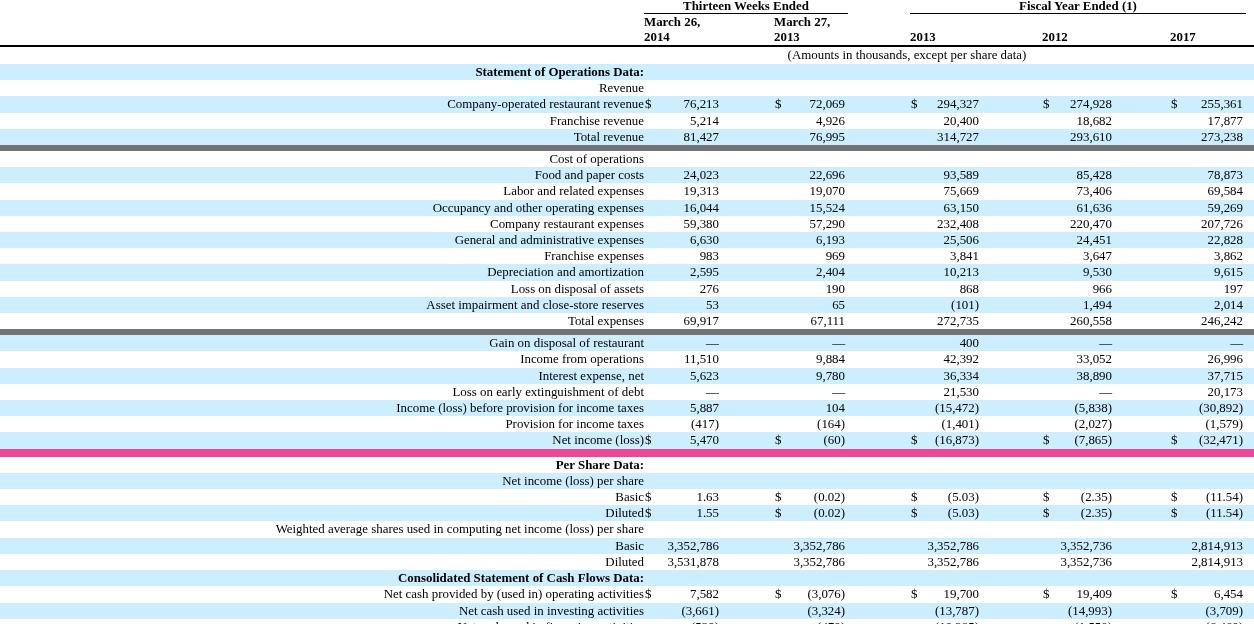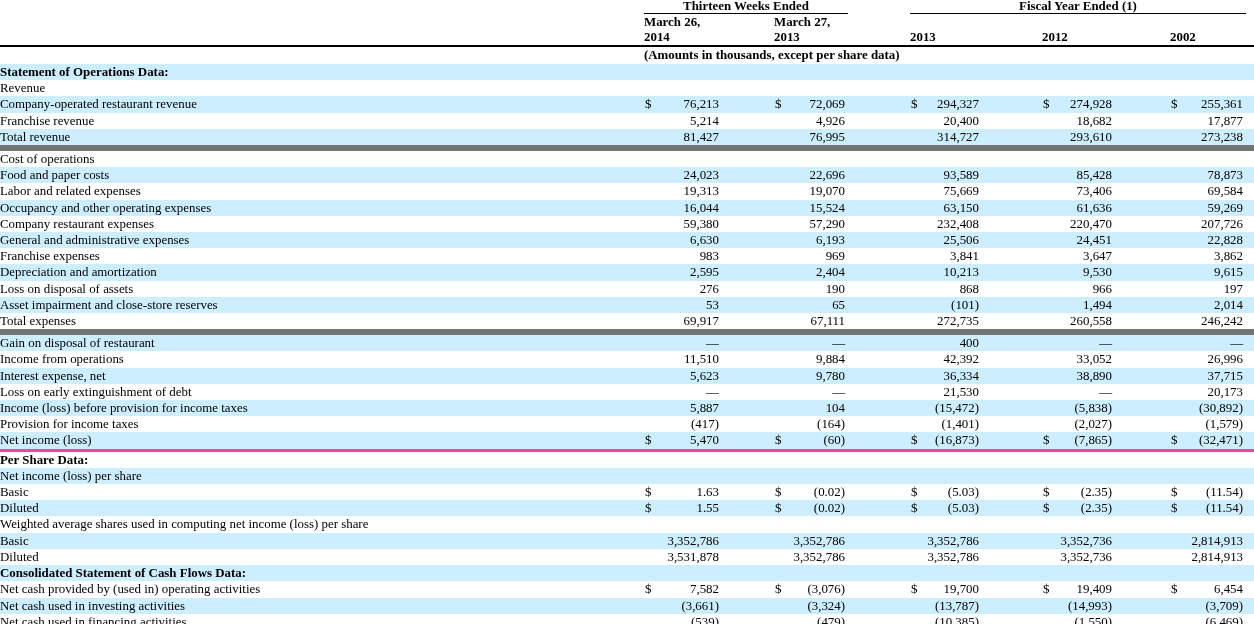--- a/index.html
+++ b/index.html
@@ -81,7 +81,7 @@
         <td></td>
         <td>
           <span class="l1"></span>
-          <span class="l2">2002</span>
+          <span class="l2">2017</span>
         </td>
         <td></td>
       </tr>

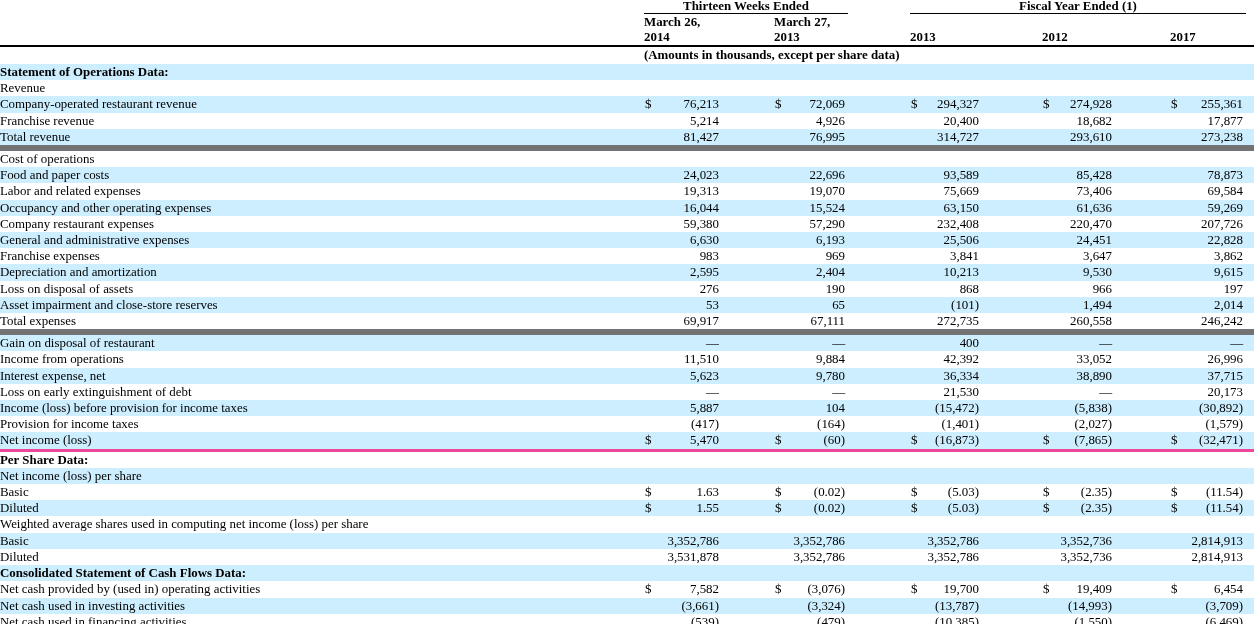--- a/index.html
+++ b/index.html
@@ -20,7 +20,7 @@
   .grp-underline { border-bottom:1.5px solid #000; }
   tr.date-row td { height:31px; font-weight:bold; vertical-align:bottom; border-bottom:2.5px solid #000; }
   tr.date-row .l1, tr.date-row .l2 { display:block; line-height:15px; }
-  tr.amt-row td { height:17px; font-weight:bold; vertical-align:middle; }
+  tr.amt-row td { height:17px; font-weight:normal; text-align:center; vertical-align:middle; }
   
   td.lblcell { padding-left:3px; text-align:left; }
   tr.indent td.lblcell { }

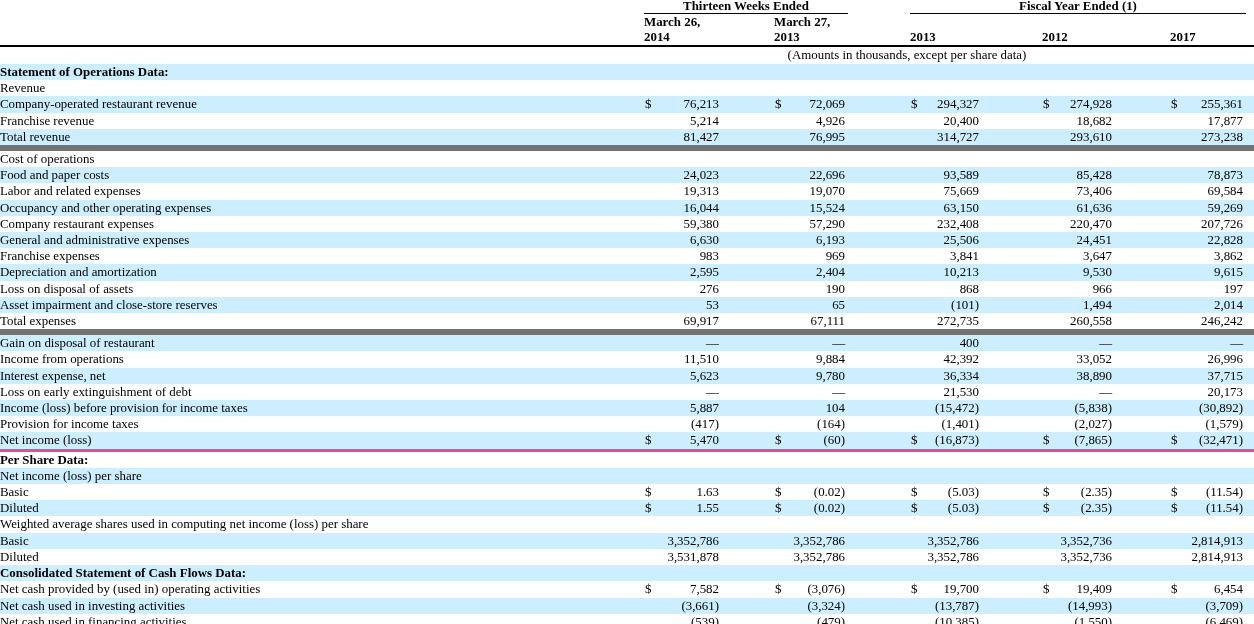--- a/index.html
+++ b/index.html
@@ -22,7 +22,7 @@
   tr.date-row .l1, tr.date-row .l2 { display:block; line-height:15px; }
   tr.amt-row td { height:17px; font-weight:normal; text-align:center; vertical-align:middle; }
   
-  td.lblcell { padding-left:3px; text-align:left; }
+  td.lblcell { padding-left:3px; text-align:right; }
   tr.indent td.lblcell { }
   tr.bold td.lblcell { font-weight:bold; }
   tr.shade td { background:#cceeff; }

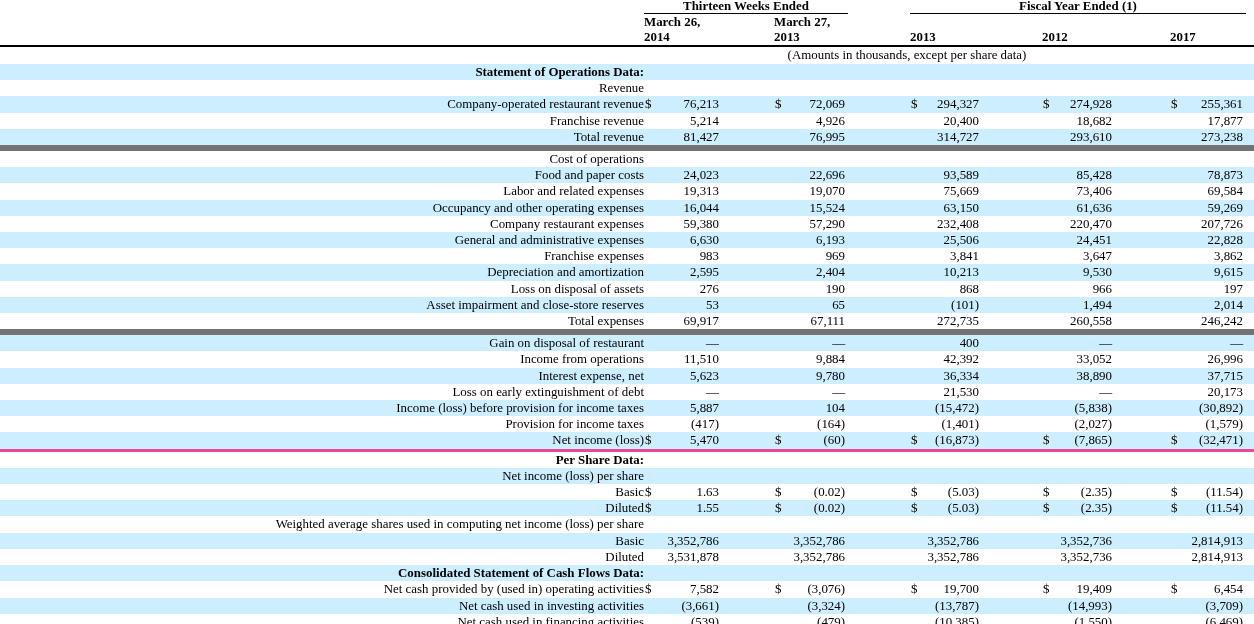--- a/index.html
+++ b/index.html
@@ -27,7 +27,7 @@
   tr.bold td.lblcell { font-weight:bold; }
   tr.shade td { background:#cceeff; }
   tr.rule-thin > td { border-bottom:6px solid #737373; }
-  tr.rule-thick > td { border-bottom:3px solid #ec4899;margin-top:41px; }
+  tr.rule-thick > td { border-bottom:8px solid #ec4899;margin-top:41px; }
   td.valcell .vwrap { display:flex; justify-content:space-between; align-items:baseline; padding:0 3px 0 1px; }
   td.valcell .val { margin-left:auto; }
 </style>

